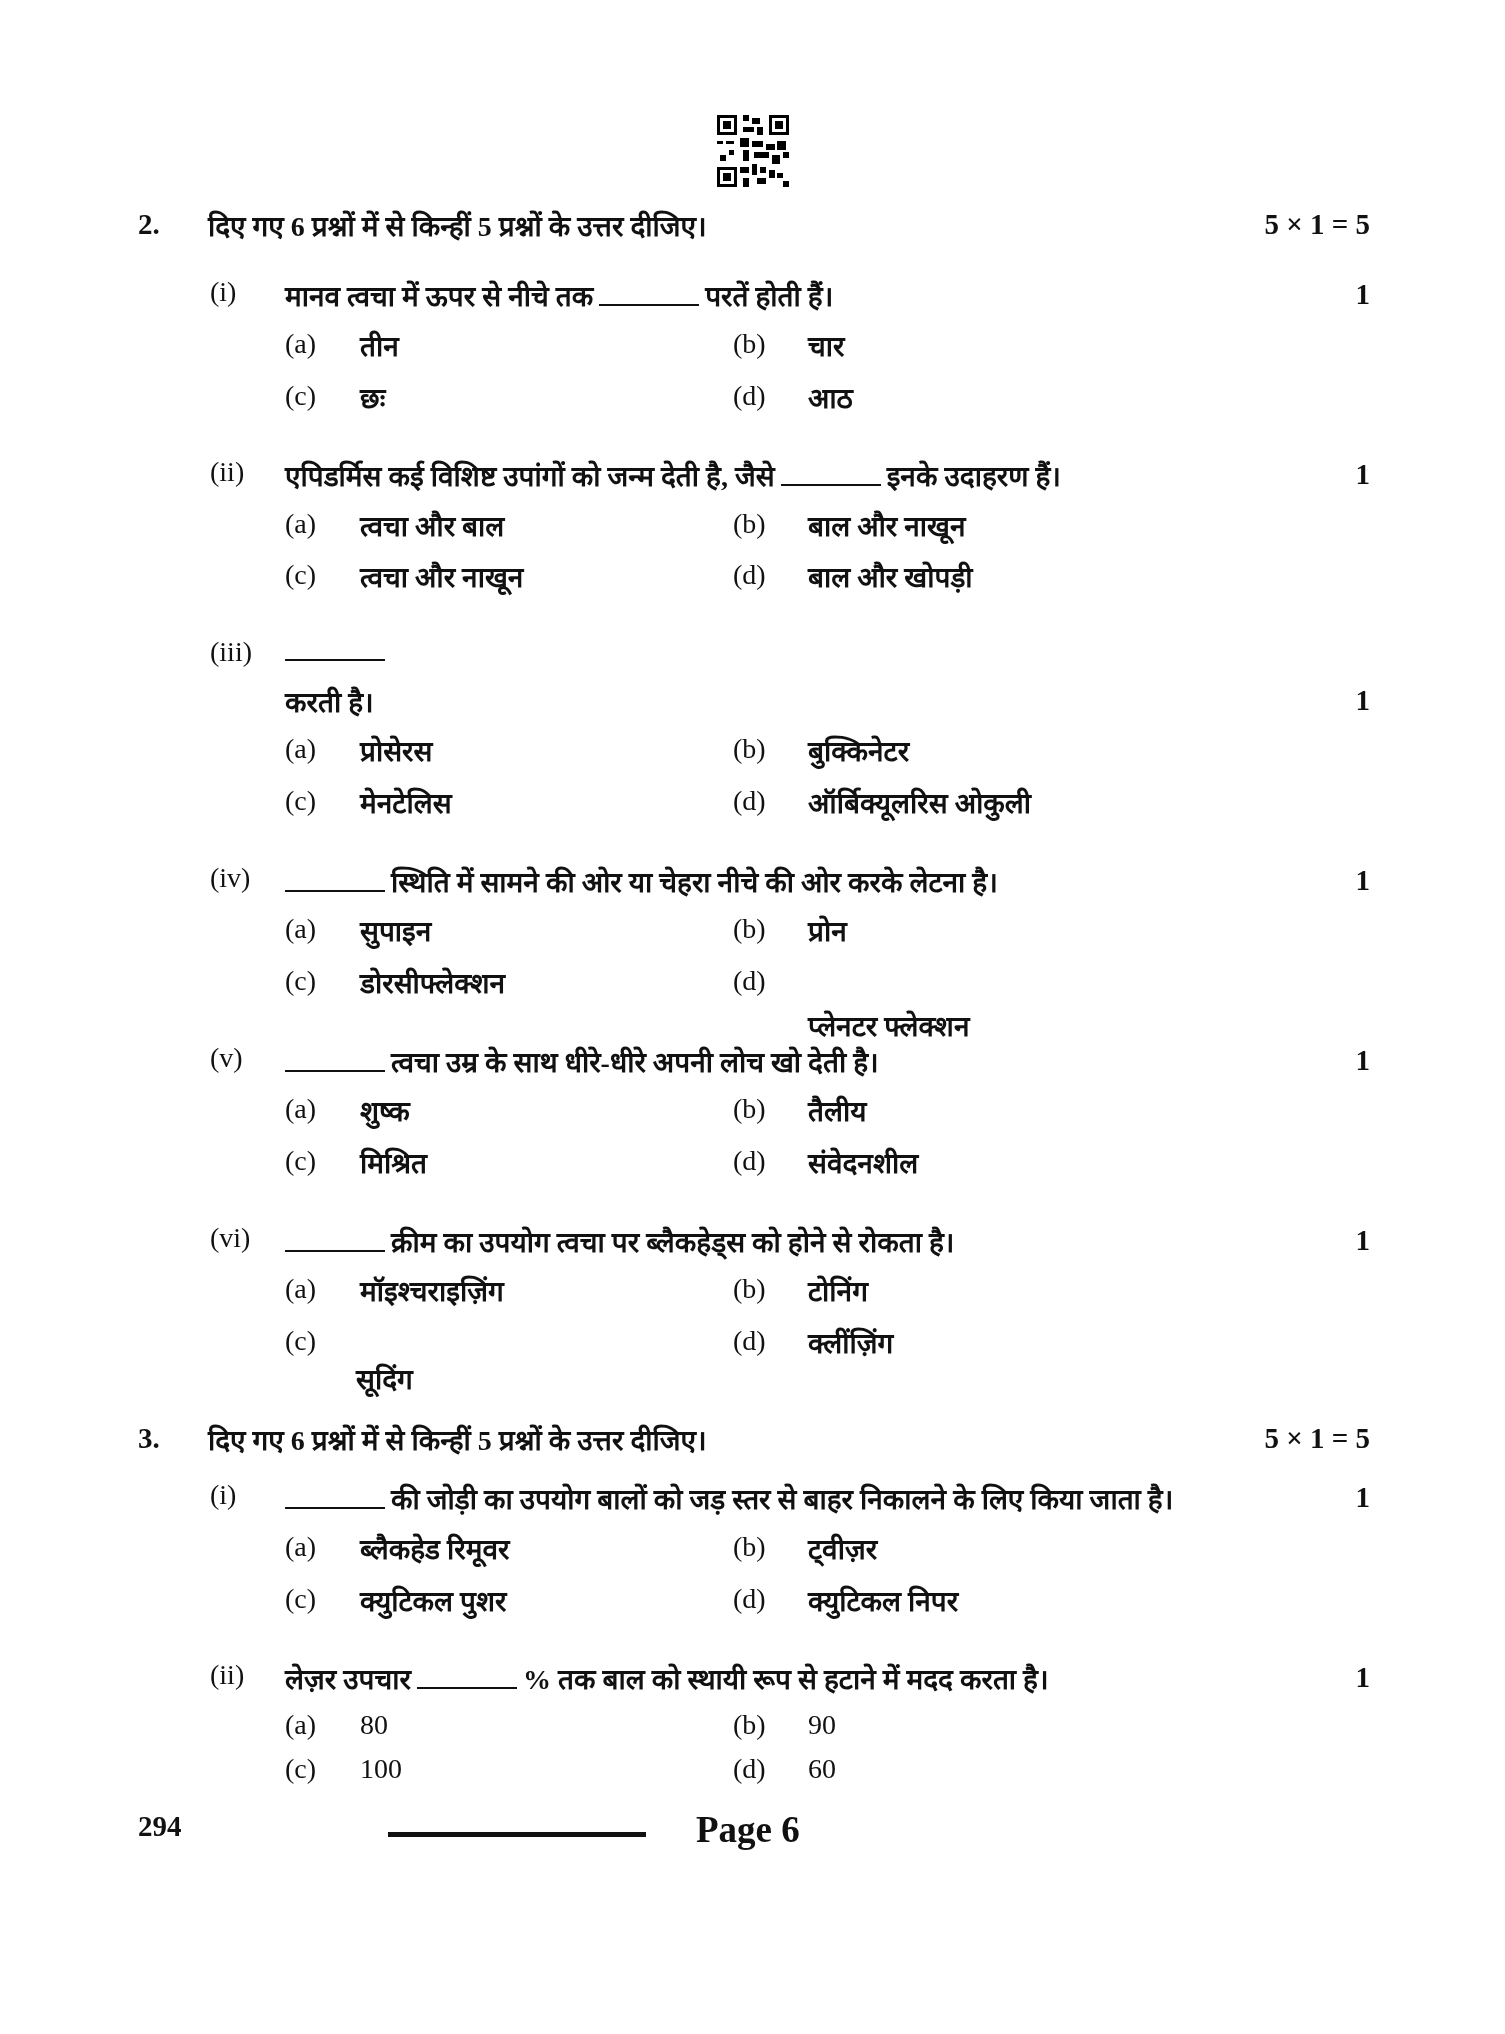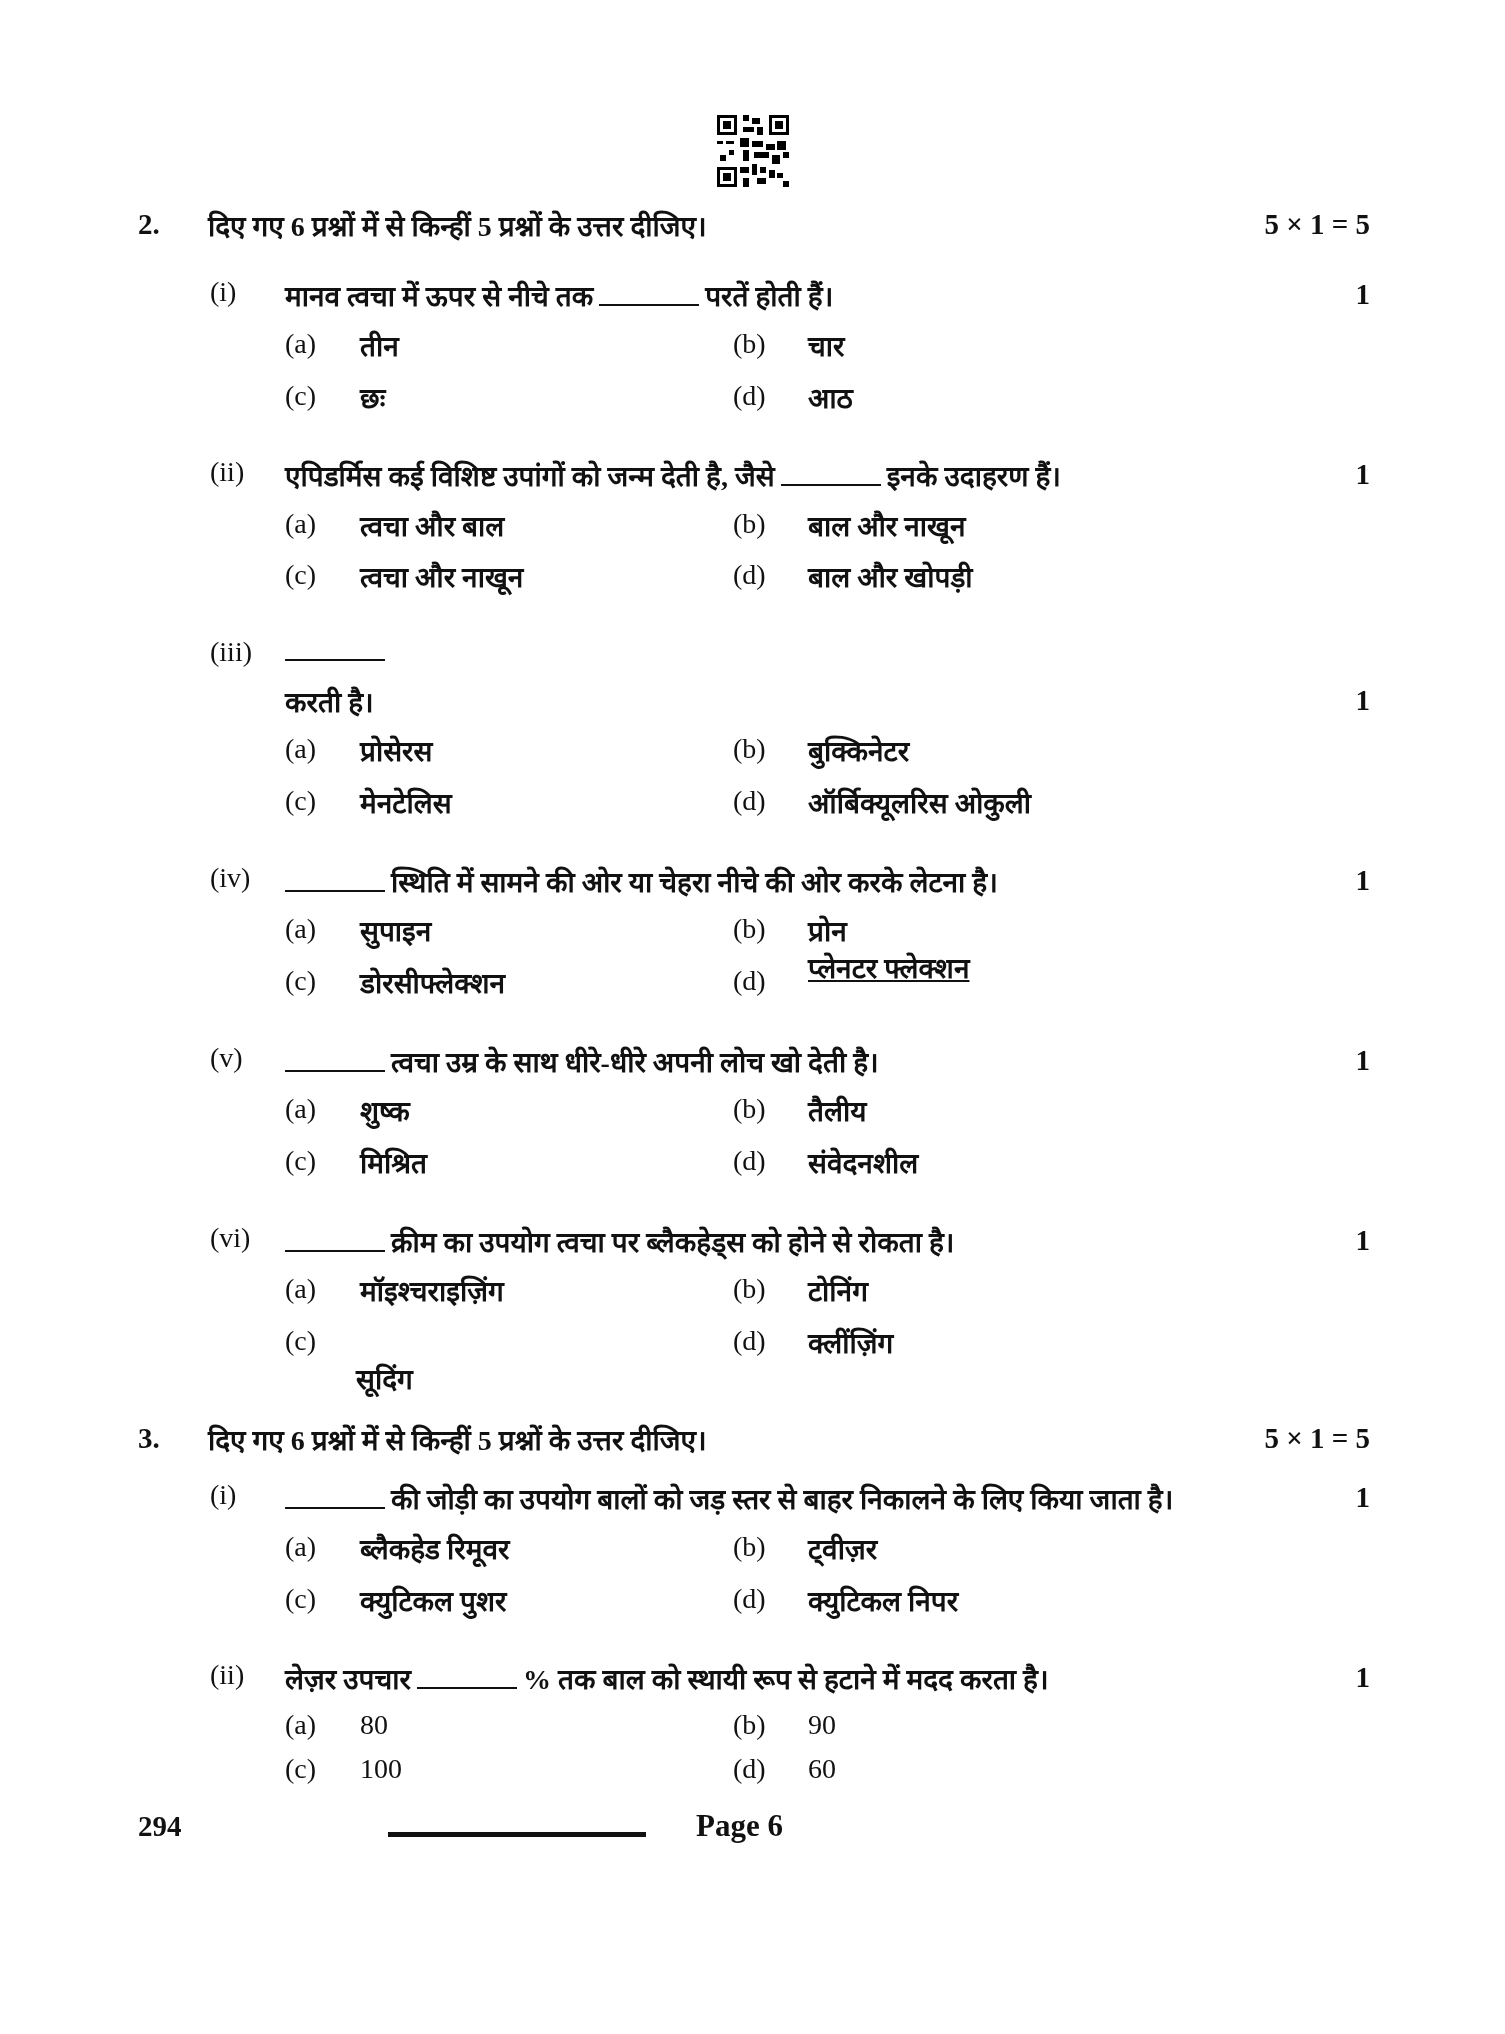--- a/index.html
+++ b/index.html
@@ -118,7 +118,7 @@
 <div class="abs optl" style="left:285px;top:965px;">(c)</div>
 <div class="abs optt" style="left:360px;top:963px;">डोरसीफ्लेक्शन</div>
 <div class="abs optl" style="left:733px;top:965px;">(d)</div>
-<div class="abs optt" style="left:808px;top:948px;text-decoration:underline;">प्लेनटर फ्लेक्शन</div>
+<div class="abs optt" style="left:808px;top:1006px;">प्लेनटर फ्लेक्शन</div>
 
 <div class="abs sub" style="left:210px;top:1042px;">(v)</div>
 <div class="abs qtext" style="left:285px;top:1042px;">

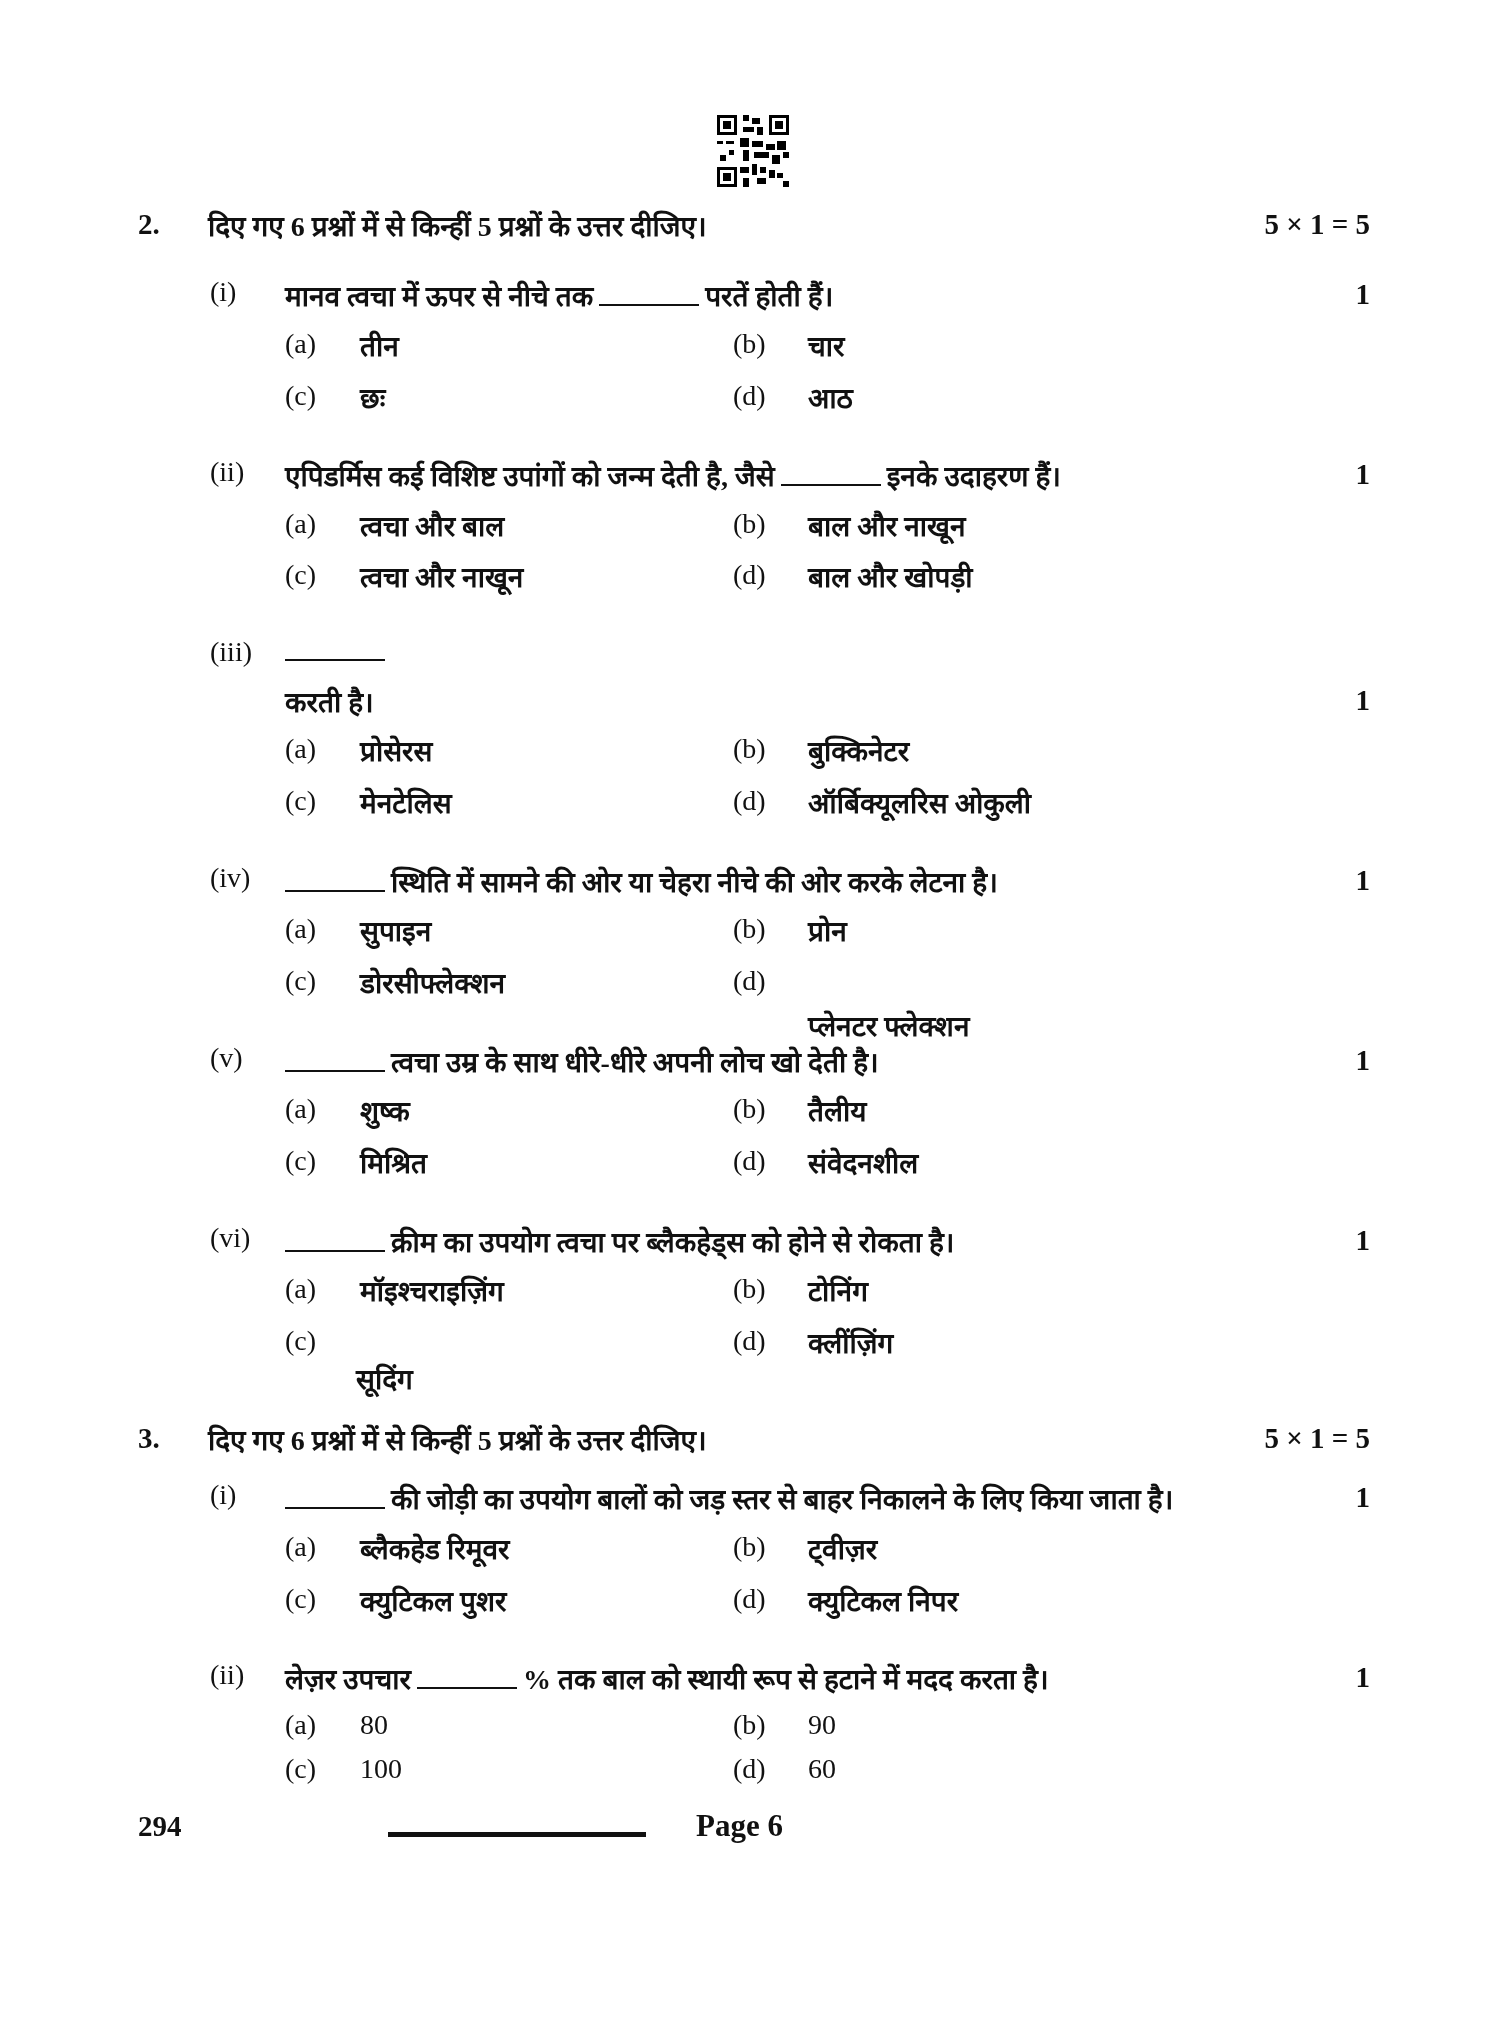--- a/index.html
+++ b/index.html
@@ -182,6 +182,6 @@
 
 <div class="abs qnum" style="left:138px;top:1810px;">294</div>
 <div class="footer-line"></div>
-<div class="abs qnum" style="left:696px;top:1808px;font-size:31px;">Page 6</div>
+<div class="abs qnum" style="left:696px;top:1808px;font-size:37px;">Page 6</div>
 
 </body></html>

